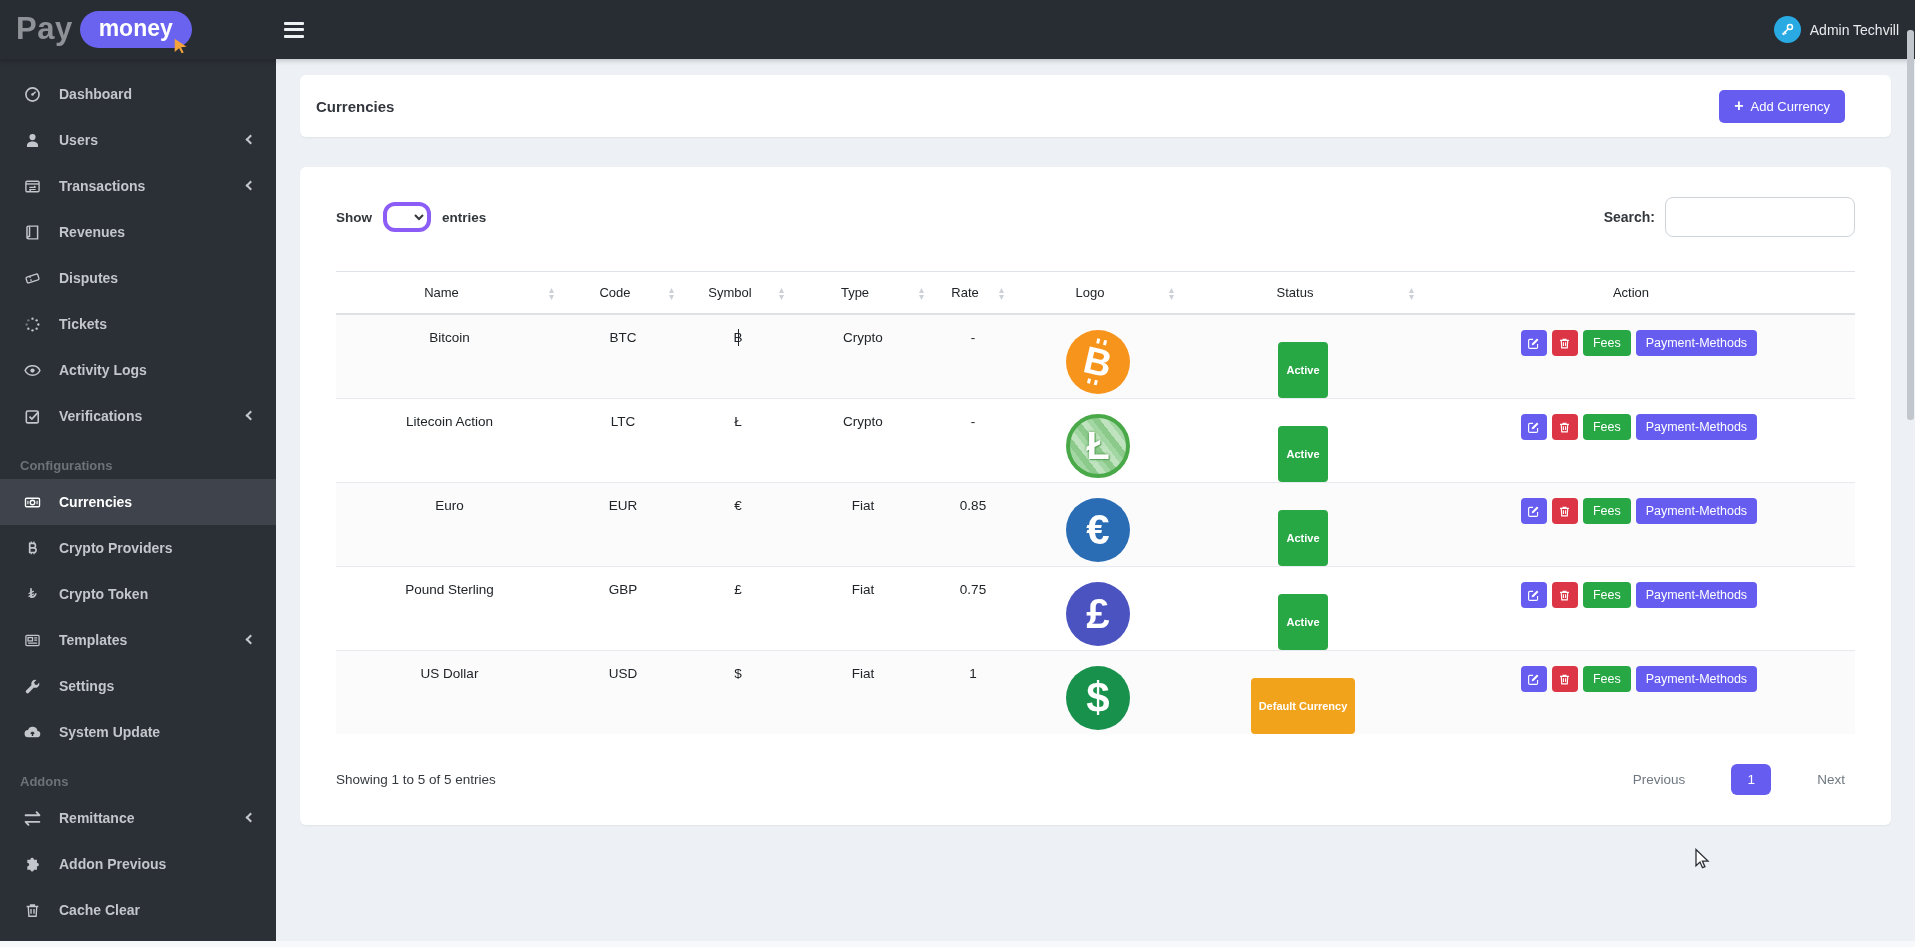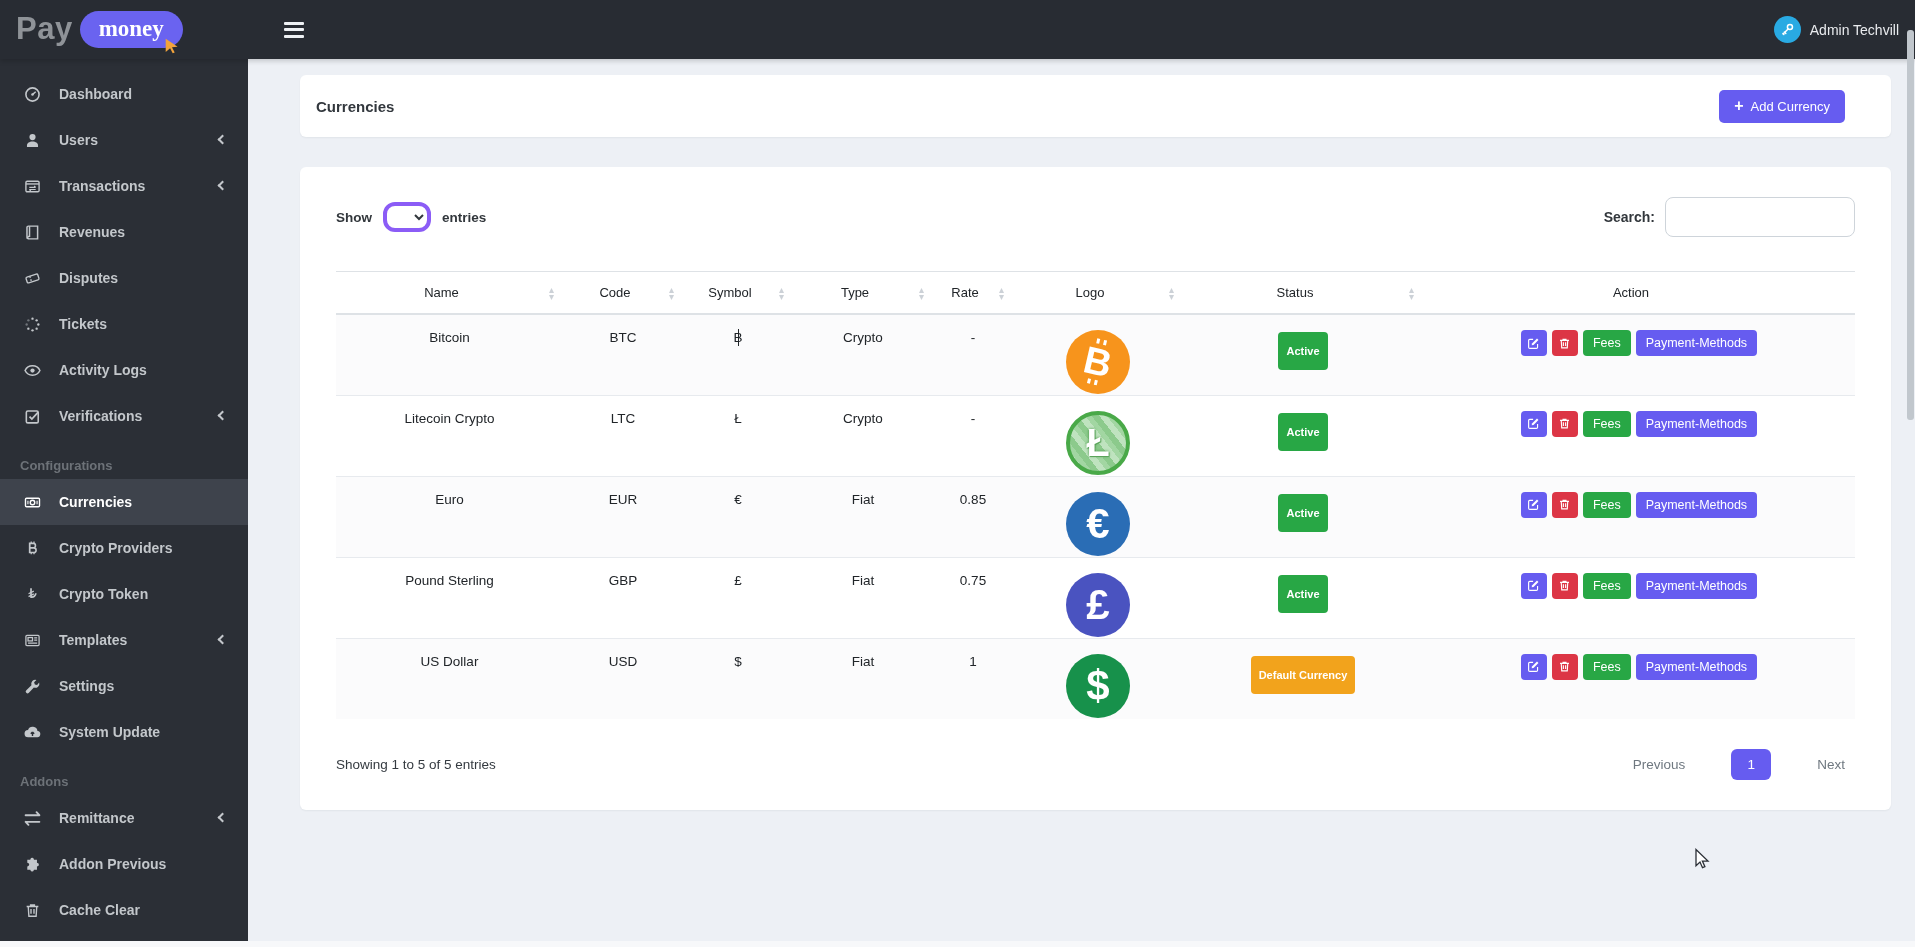--- a/index.html
+++ b/index.html
@@ -19,7 +19,7 @@
   .brand-pay { color:#8f9398; font-size:31px; font-weight:700; letter-spacing:.5px; }
   .brand-pill {
     background:#6a63f0; color:#fff; font-weight:700; font-size:23px;
-    padding:5px 19px 7px; border-radius:24px; position:relative; line-height:1.1;font-family:Liberation Serif, serif;
+    padding:5px 19px 7px; border-radius:24px; position:relative; line-height:1.1;
   }
   .brand-pill svg { position:absolute; right:2px; bottom:-6px; }
   .hamburger { margin-left:8px; width:22px; cursor:pointer; }

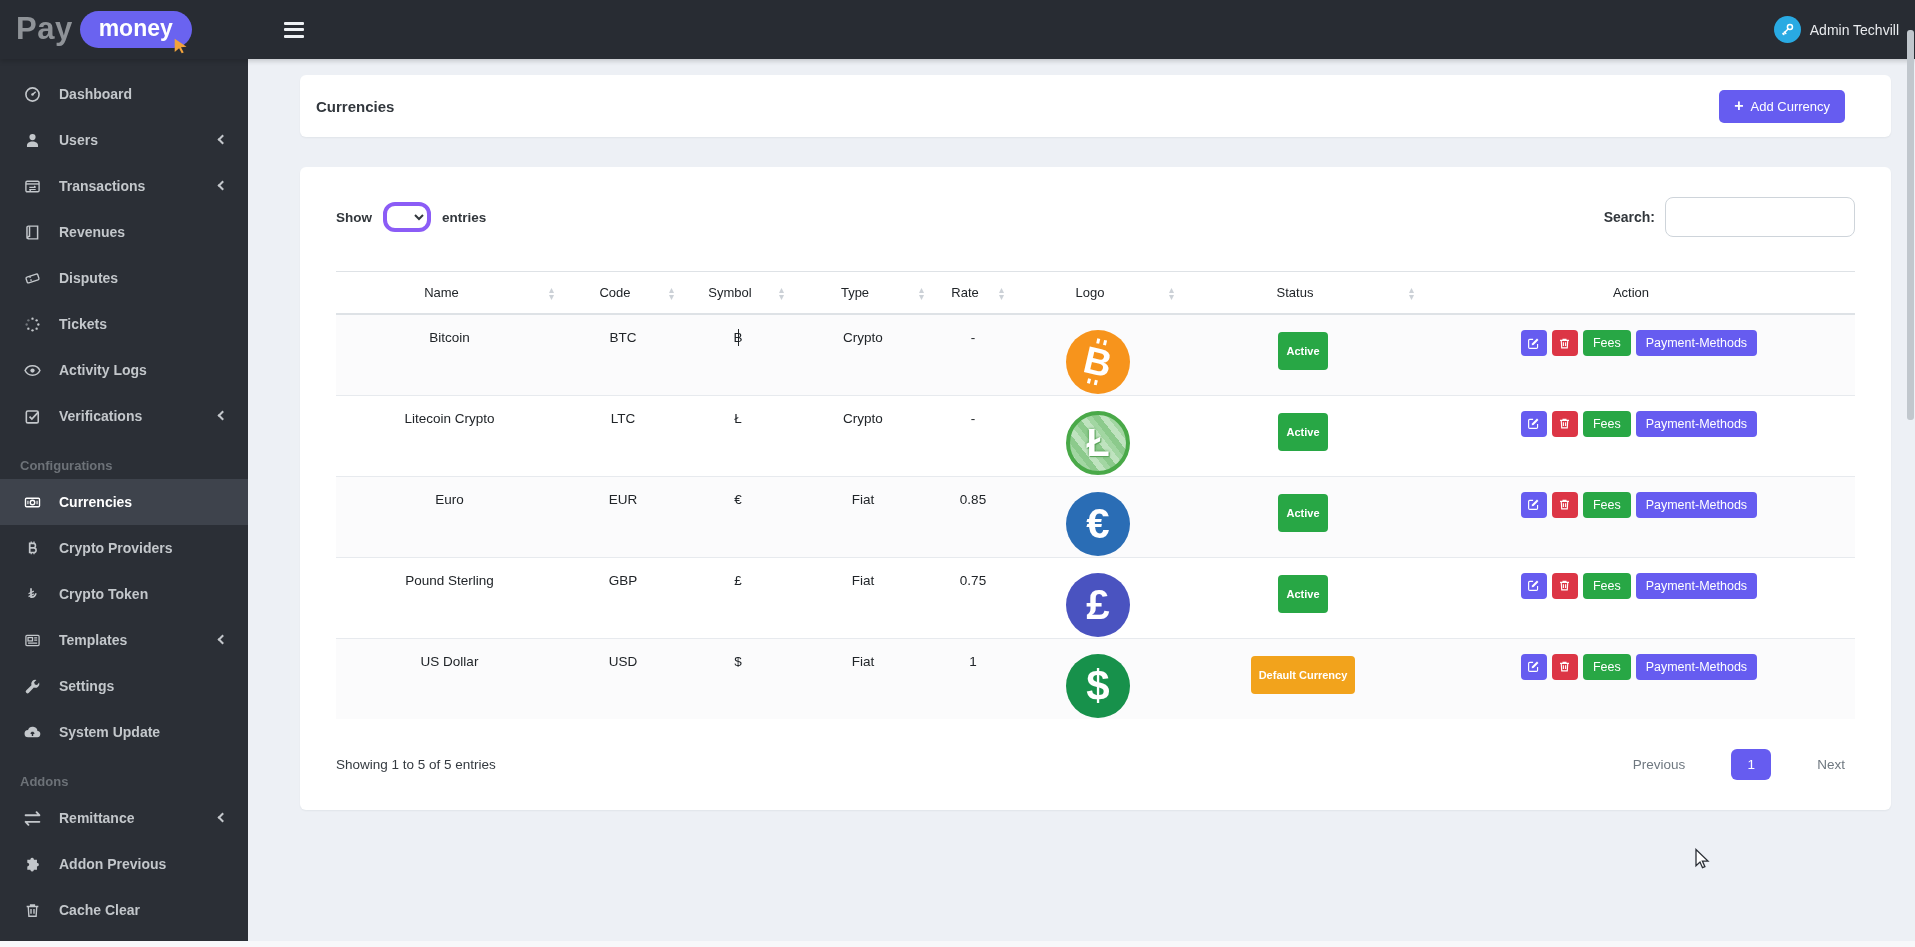--- a/index.html
+++ b/index.html
@@ -29,7 +29,7 @@
 
   
   .sidebar {
-    position:absolute; top:59px; left:0; width:248px; bottom:6px;
+    position:absolute; top:59px; left:0; width:276px; bottom:6px;
     background:#2b2f36; padding-top:12px; z-index:10;
   }
   .side-item {

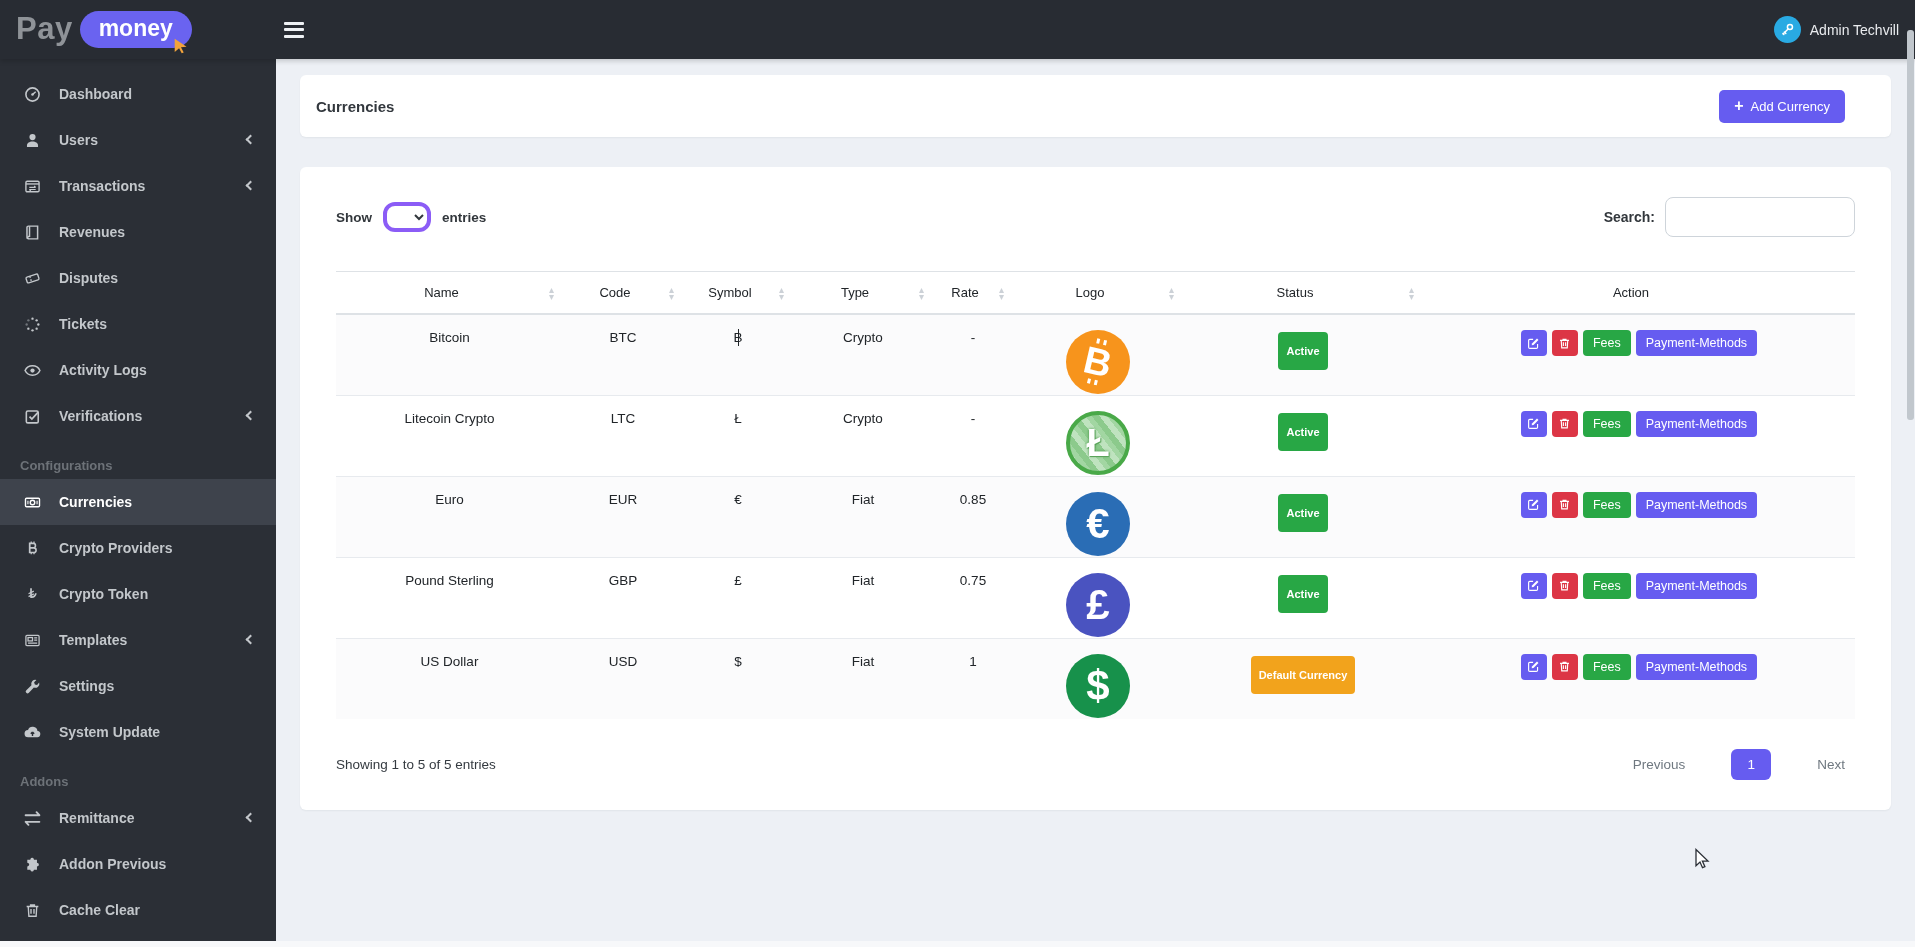--- a/index.html
+++ b/index.html
@@ -107,7 +107,7 @@
   .btc-big i.t1 { top:-4px; left:8px; } .btc-big i.t2 { top:-4px; left:15px; }
   .btc-big i.b1 { bottom:-4px; left:8px; } .btc-big i.b2 { bottom:-4px; left:15px; }
 
-  .badge { display:inline-block; padding:13px 8px; border-radius:4px; font-size:11px; font-weight:700; color:#fff; margin-top:2px; }
+  .badge { display:inline-block; padding:22px 8px; border-radius:4px; font-size:11px; font-weight:700; color:#fff; margin-top:12px; }
   .badge-active { background:#28a745; }
   .badge-default { background:#f2a31c; }
 

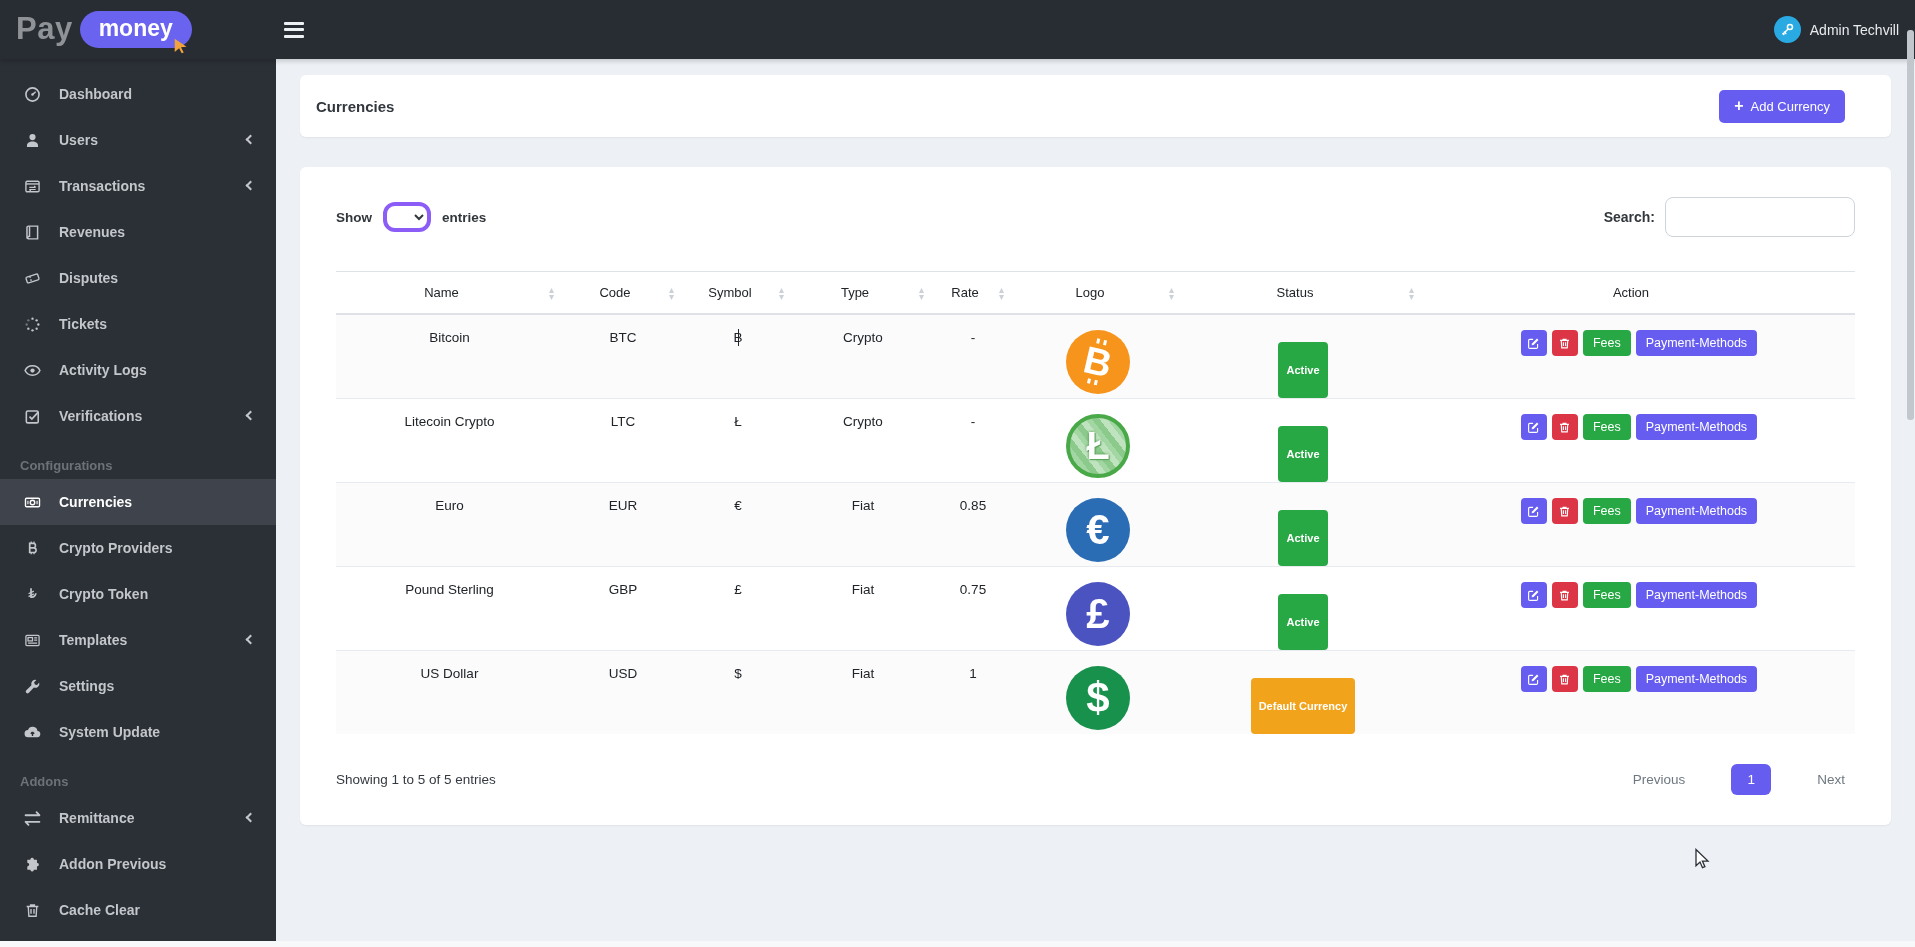--- a/index.html
+++ b/index.html
@@ -412,7 +412,7 @@
               </span></td>
           </tr>
           <tr>
-            <td>Litecoin Crypto</td>
+            <td>Litecoin Action</td>
             <td>LTC</td>
             <td>Ł</td>
             <td>Crypto</td>

